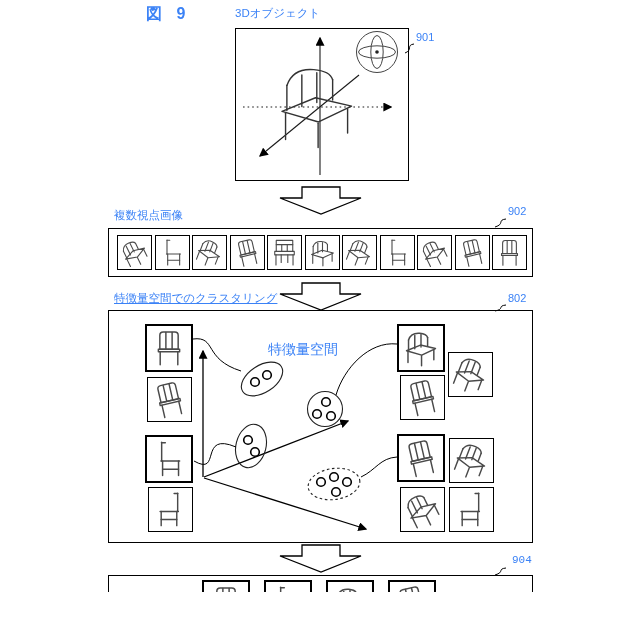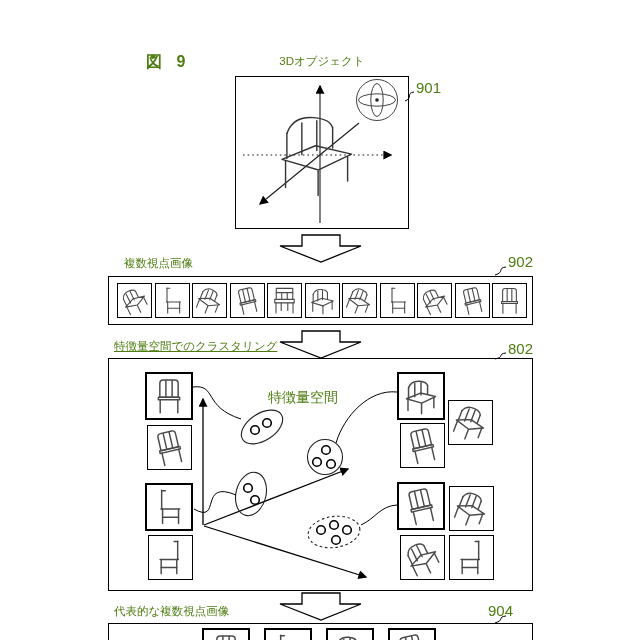--- a/index.html
+++ b/index.html
@@ -4,7 +4,7 @@
 <style>
   html,body{margin:0;padding:0;background:#fff;}
   .page{position:relative;width:640px;height:592px;background:#ffffff;
-        font-family:"Liberation Sans","DejaVu Sans",sans-serif;color:#4d7c0f;overflow:hidden;margin-top:48px;}
+        font-family:"Liberation Sans","DejaVu Sans",sans-serif;color:#3b82f6;overflow:hidden;}
   svg.lines{position:absolute;left:0;top:0;width:640px;height:640px;pointer-events:none;}
   .box{position:absolute;border:1.6px solid #000;box-sizing:border-box;background:transparent;}
   .b901{left:235px;top:28px;width:174px;height:153px;}

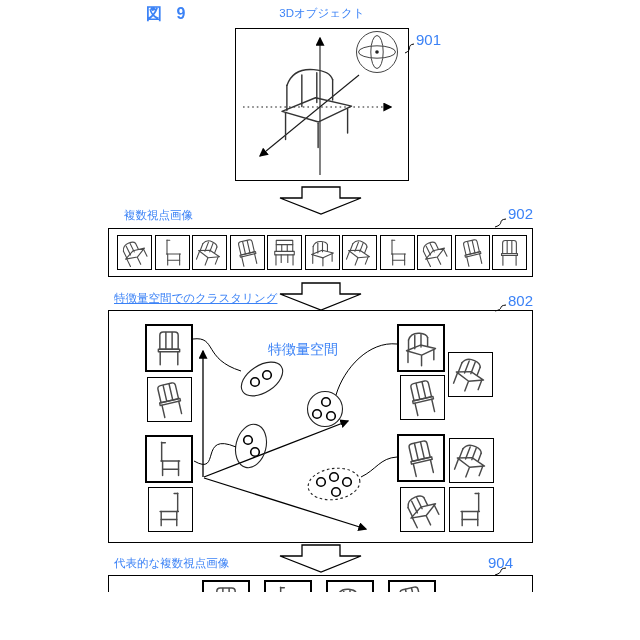--- a/index.html
+++ b/index.html
@@ -13,7 +13,7 @@
   .b904{left:108px;top:575px;width:425px;height:58px;}
   .txt{position:absolute;white-space:nowrap;}
   .fig-label{left:146px;top:4px;font-size:16px;font-weight:bold;letter-spacing:5px;}
-  .sec-title{left:235px;top:6px;width:174px;text-align:center;font-size:11.5px;}
+  .sec-title{left:235px;top:6px;width:174px;font-size:11.5px;}
   .lbl{font-size:11.5px;}
   .l902{left:124px;top:208px;}
   .l903{left:114px;top:291px;text-decoration:underline;}

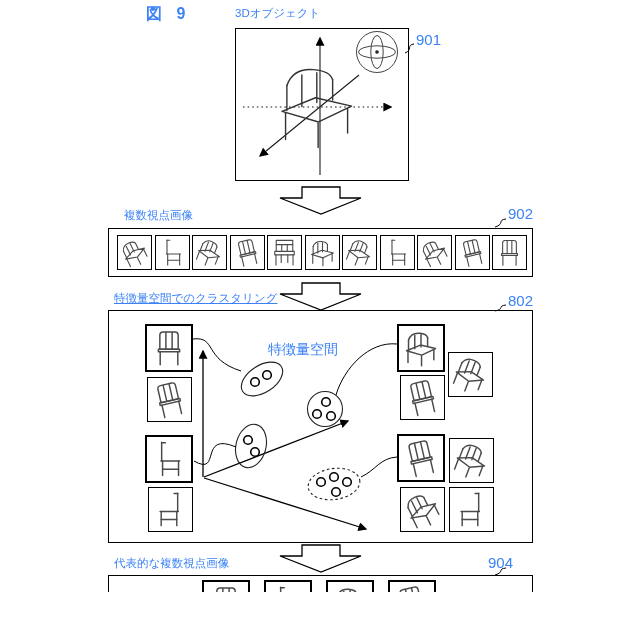--- a/index.html
+++ b/index.html
@@ -19,7 +19,7 @@
   .l903{left:114px;top:291px;text-decoration:underline;}
   .l904{left:114px;top:556px;}
   .space-label{left:268px;top:341px;font-size:14px;}
-  .ref{font-size:15px;}
+  .ref{font-size:11px;}
   .r901{left:416px;top:31px;}
   .r902{left:508px;top:205px;}
   .r903{left:508px;top:292px;}

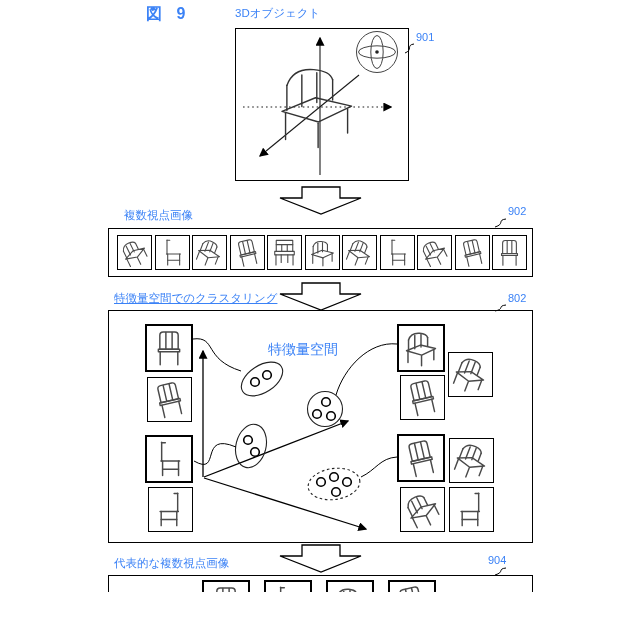--- a/index.html
+++ b/index.html
@@ -15,7 +15,7 @@
   .fig-label{left:146px;top:4px;font-size:16px;font-weight:bold;letter-spacing:5px;}
   .sec-title{left:235px;top:6px;width:174px;font-size:11.5px;}
   .lbl{font-size:11.5px;}
-  .l902{left:124px;top:208px;}
+  .l902{left:114px;top:208px;}
   .l903{left:114px;top:291px;text-decoration:underline;}
   .l904{left:114px;top:556px;}
   .space-label{left:268px;top:341px;font-size:14px;}

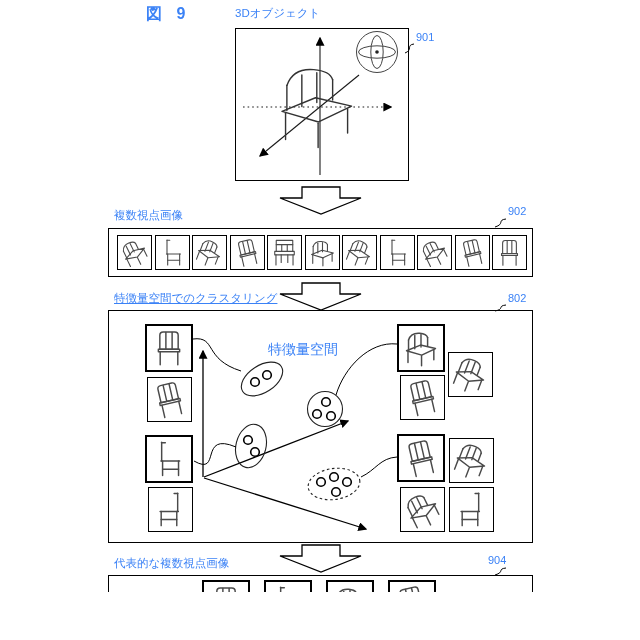--- a/index.html
+++ b/index.html
@@ -200,7 +200,6 @@
   <div class="txt ref r902">902</div>
   <div class="txt lbl l903">特徴量空間でのクラスタリング</div>
   <div class="txt ref r903">802</div>
-  <div class="txt lbl l904">代表的な複数視点画像</div>
   <div class="txt ref r904">904</div>
 
   <div class="box b901"></div>

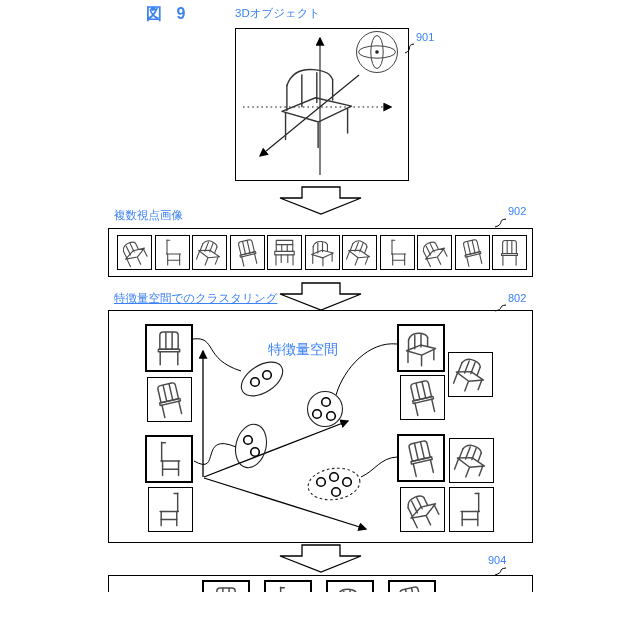--- a/index.html
+++ b/index.html
@@ -23,7 +23,7 @@
   .r901{left:416px;top:31px;}
   .r902{left:508px;top:205px;}
   .r903{left:508px;top:292px;}
-  .r904{left:488px;top:554px;}
+  .r904{left:512px;top:554px;font-family:Liberation Mono, monospace;}
   
   .thumb{box-sizing:border-box;border:1.3px solid #000;background:#fff;flex:0 0 auto;}
   .thumb.sel{border-width:2.8px;}

